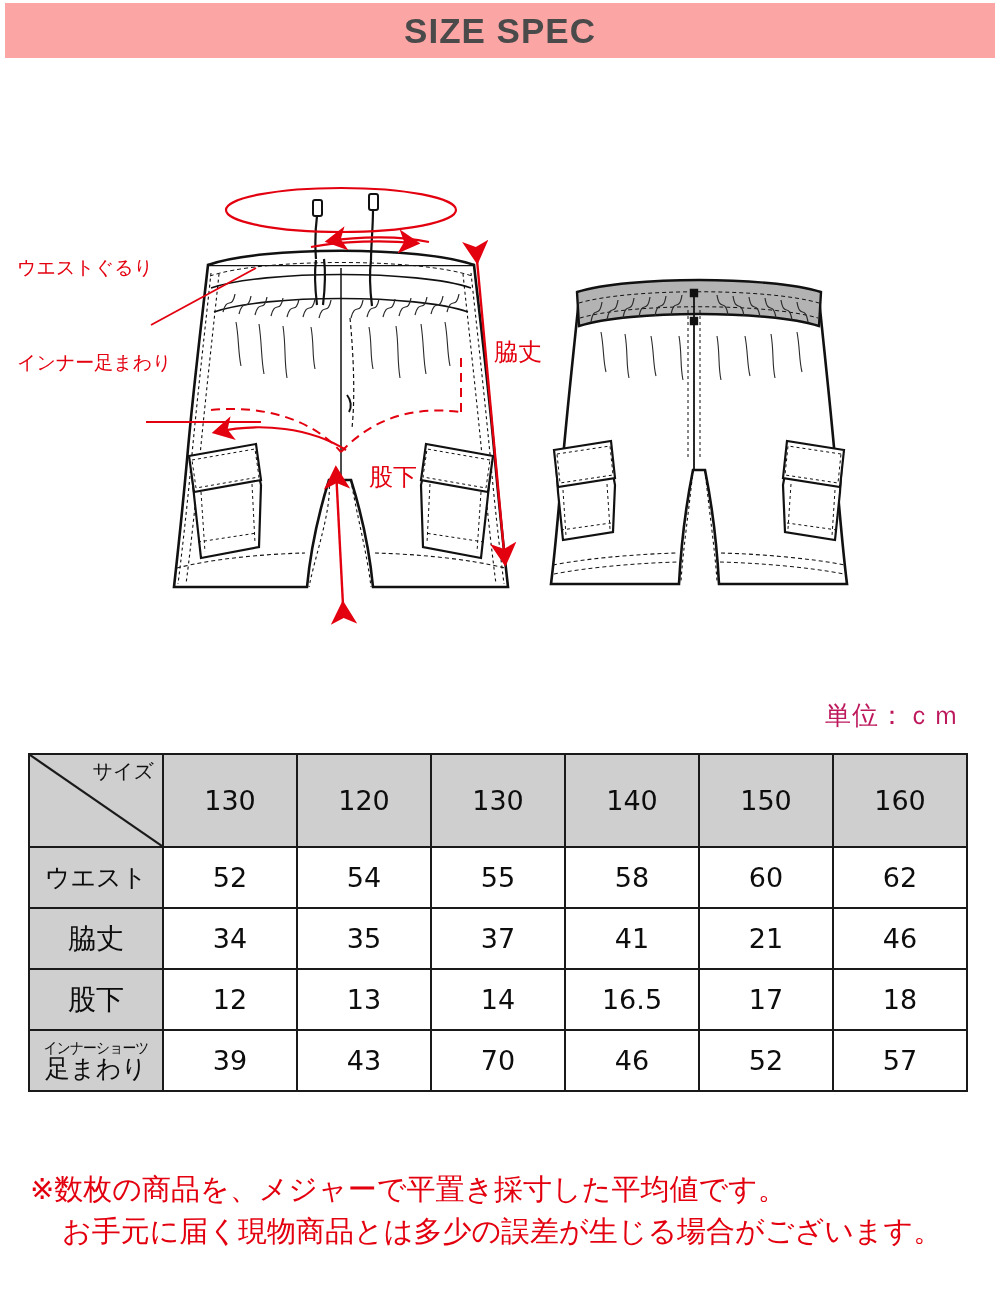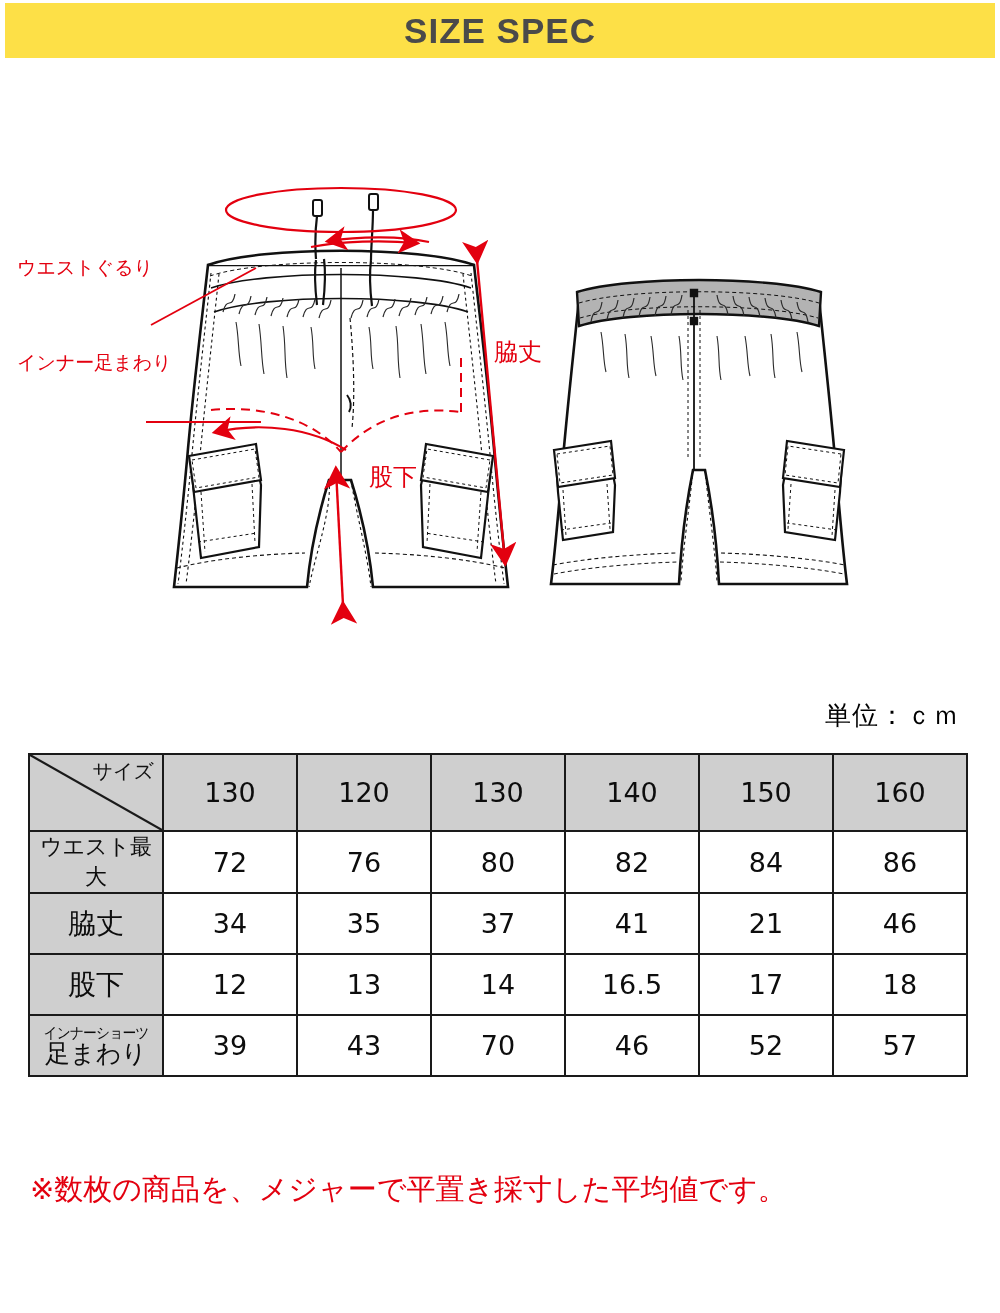--- a/index.html
+++ b/index.html
@@ -12,7 +12,7 @@
   
   #header-banner{
     position:absolute;left:5px;top:3px;width:990px;height:55px;
-    background:#fde047;
+    background:#fca5a5;
     display:flex;align-items:center;justify-content:center;
   }
   #header-title{

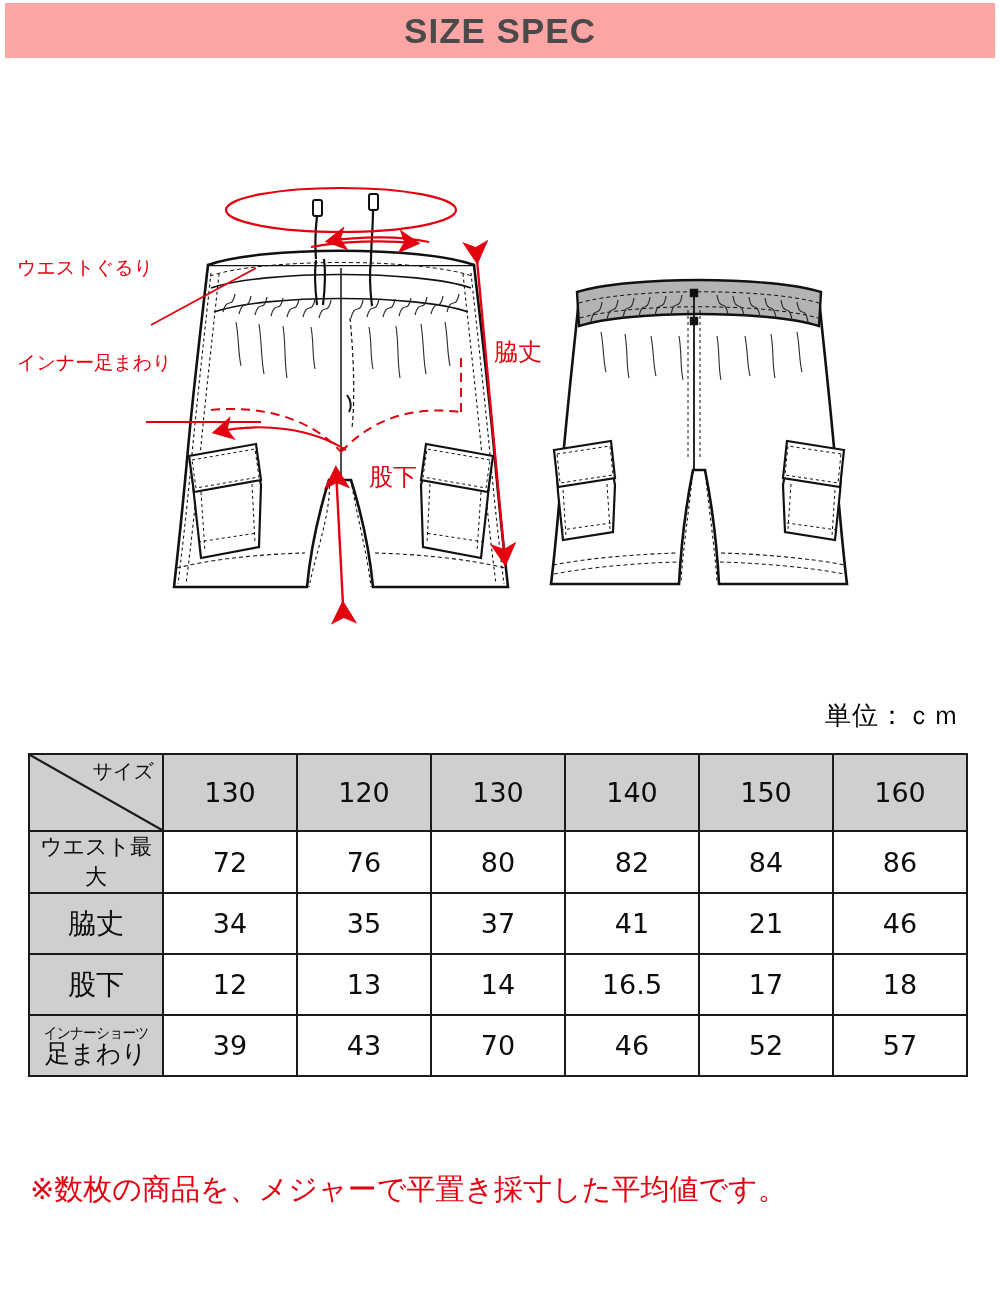--- a/index.html
+++ b/index.html
@@ -25,7 +25,7 @@
   
   #unit-label{
     position:absolute;right:40px;top:698px;
-    font-size:26px;color:#000000;letter-spacing:1px;
+    font-size:26px;color:#be185d;letter-spacing:1px;
     font-family:"DejaVu Sans","Liberation Sans",sans-serif;
   }
   

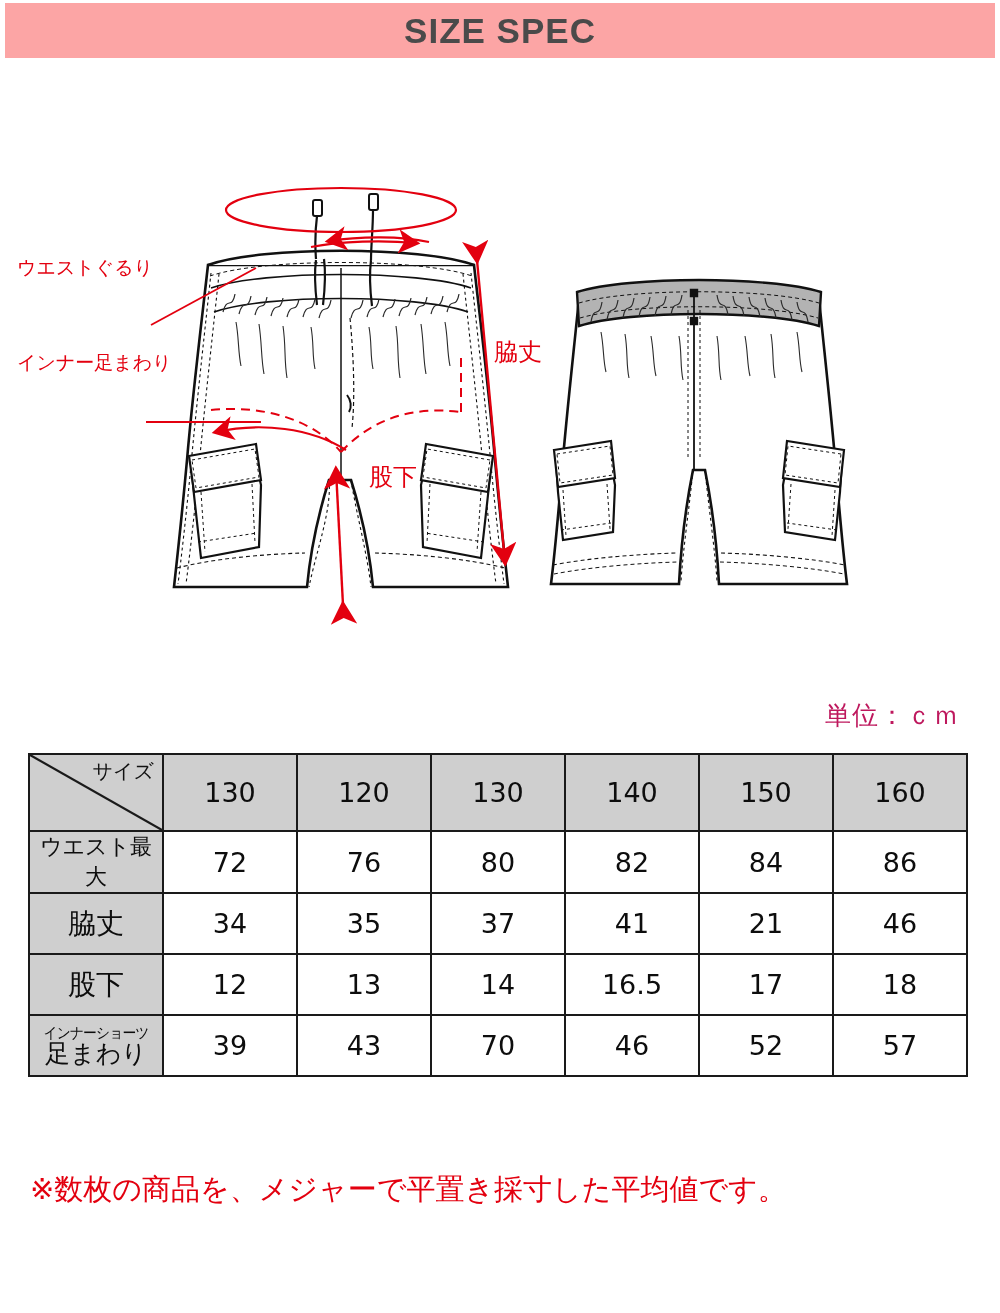--- a/index.html
+++ b/index.html
@@ -46,7 +46,7 @@
   }
   table.size-table td.colhead{background:#cfcfcf;font-size:27px;}
   table.size-table td.corner{
-    background:#cfcfcf;position:relative;height:59px;padding:8px;text-align:right;
+    background:#cfcfcf;position:relative;height:59px;padding:16px;text-align:right;
   }
   .corner-diag{position:absolute;left:0;top:0;width:100%;height:100%;}
   .corner-text{

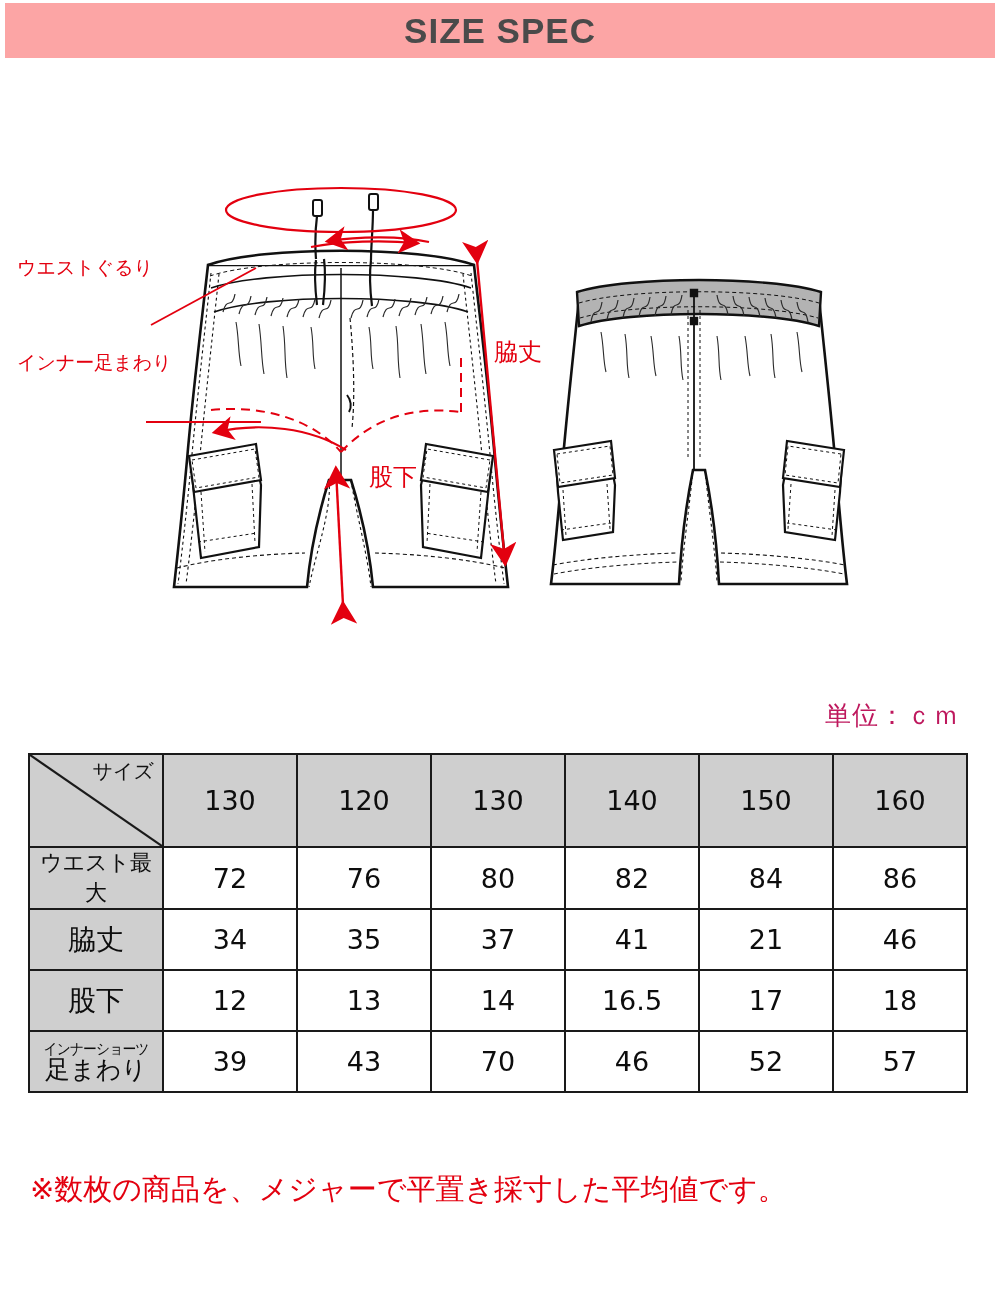--- a/index.html
+++ b/index.html
@@ -277,6 +277,15 @@
         <td class="colhead">160</td>
       </tr>
 
+      <tr>
+        <td class="rowhead">ウエスト</td>
+        <td>52</td>
+        <td>54</td>
+        <td>55</td>
+        <td>58</td>
+        <td>60</td>
+        <td>62</td>
+      </tr>
 
       <tr>
         <td class="rowhead" style="font-size:22px">ウエスト最大</td>

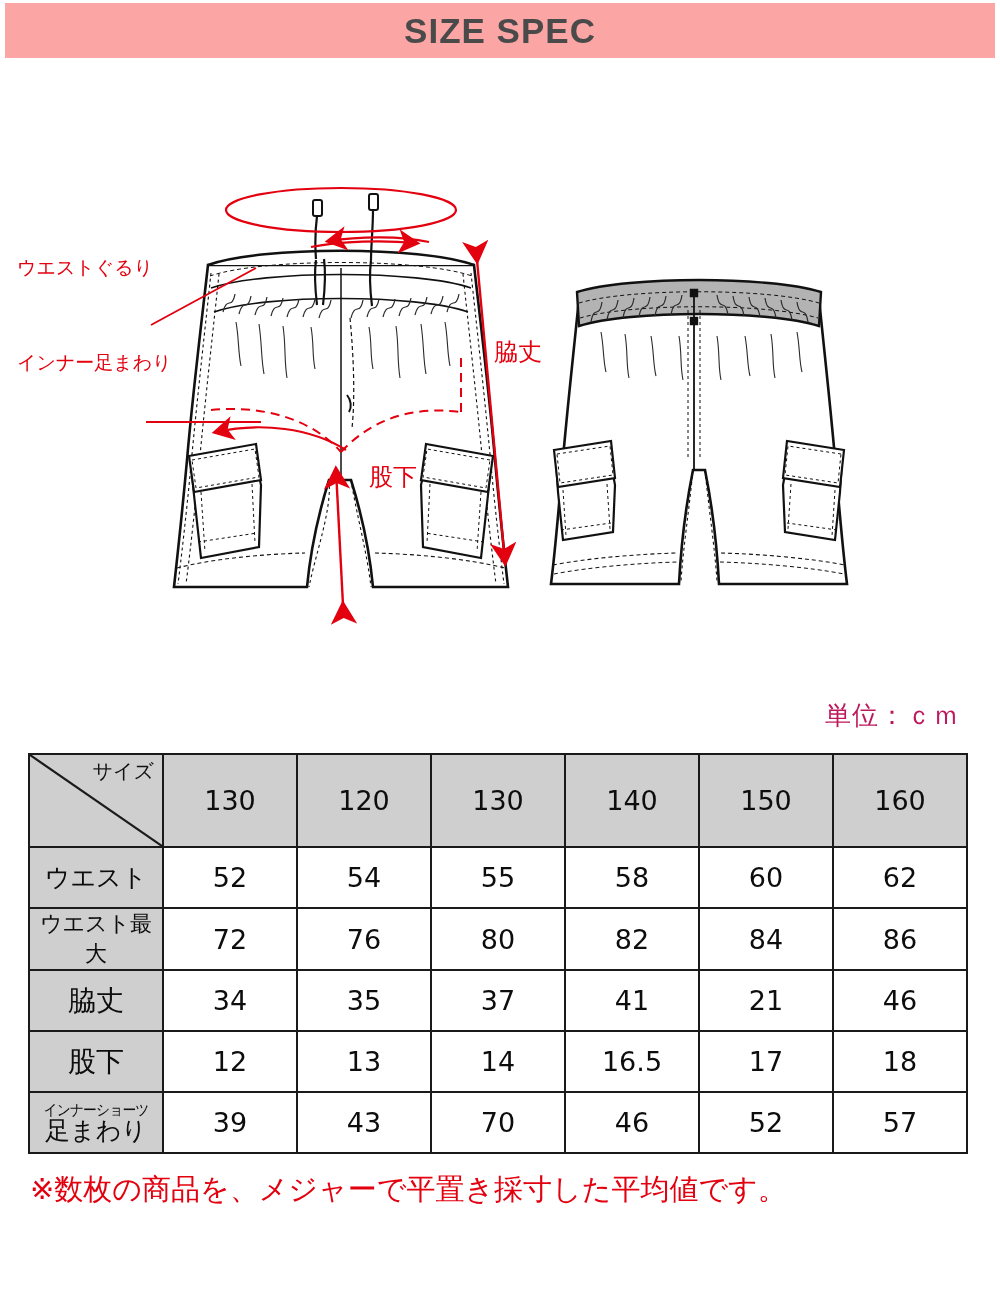--- a/index.html
+++ b/index.html
@@ -287,15 +287,6 @@
         <td>62</td>
       </tr>
 
-      <tr>
-        <td class="rowhead" style="font-size:22px">ウエスト最大</td>
-        <td>72</td>
-        <td>76</td>
-        <td>80</td>
-        <td>82</td>
-        <td>84</td>
-        <td>86</td>
-      </tr>
 
       <tr>
         <td class="rowhead" style="font-size:28px">脇丈</td>

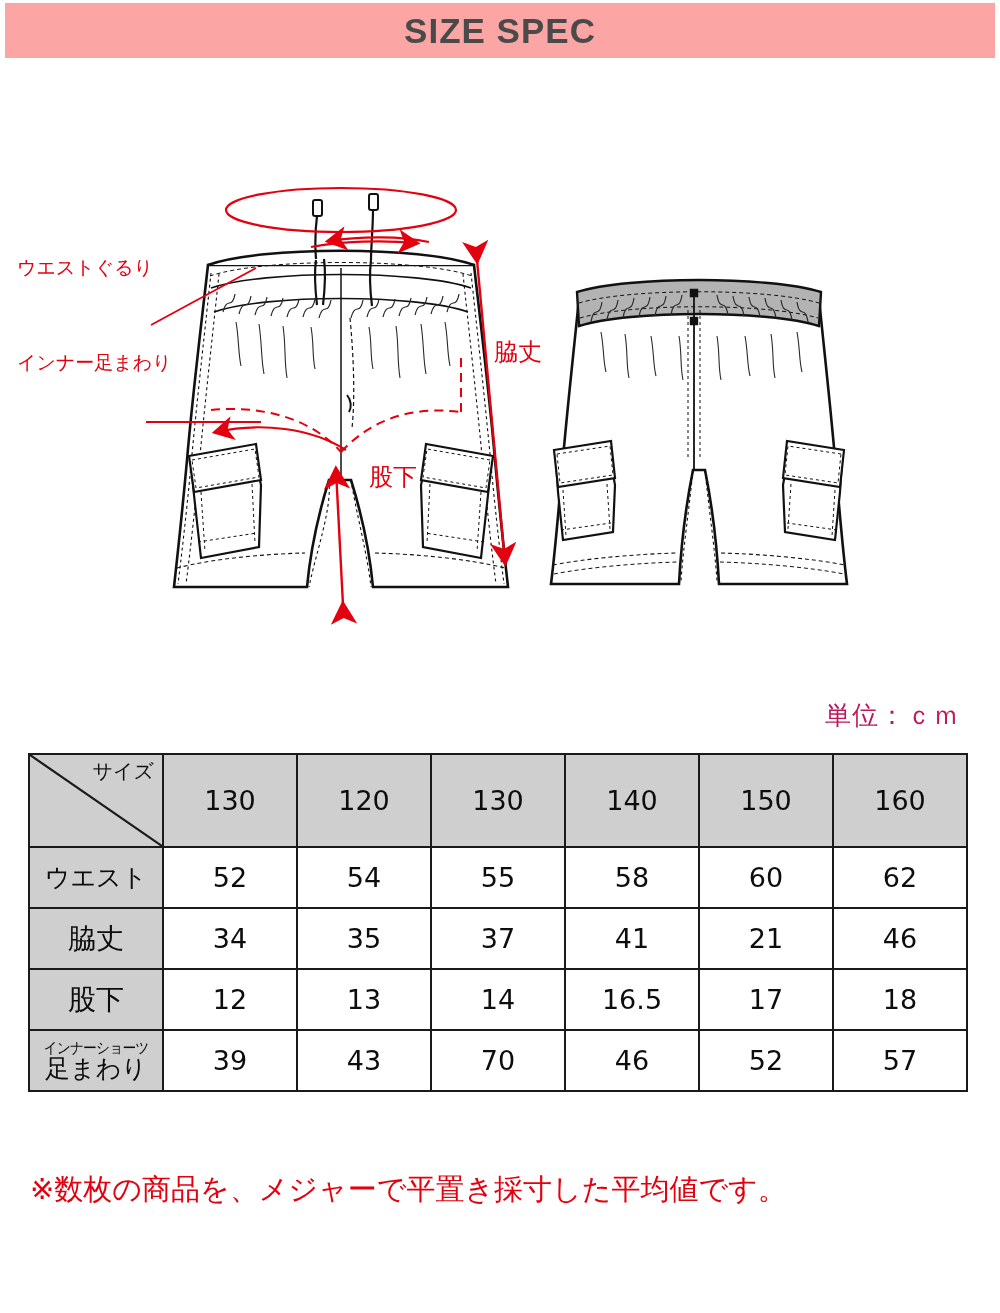--- a/index.html
+++ b/index.html
@@ -326,6 +326,7 @@
 
 <div id="notes">
   <div class="note-line">※数枚の商品を、メジャーで平置き採寸した平均値です。</div>
+  <div class="note-line note-indent">お手元に届く現物商品とは多少の誤差が生じる場合がございます。</div>
 </div>
 
 </body></html>

